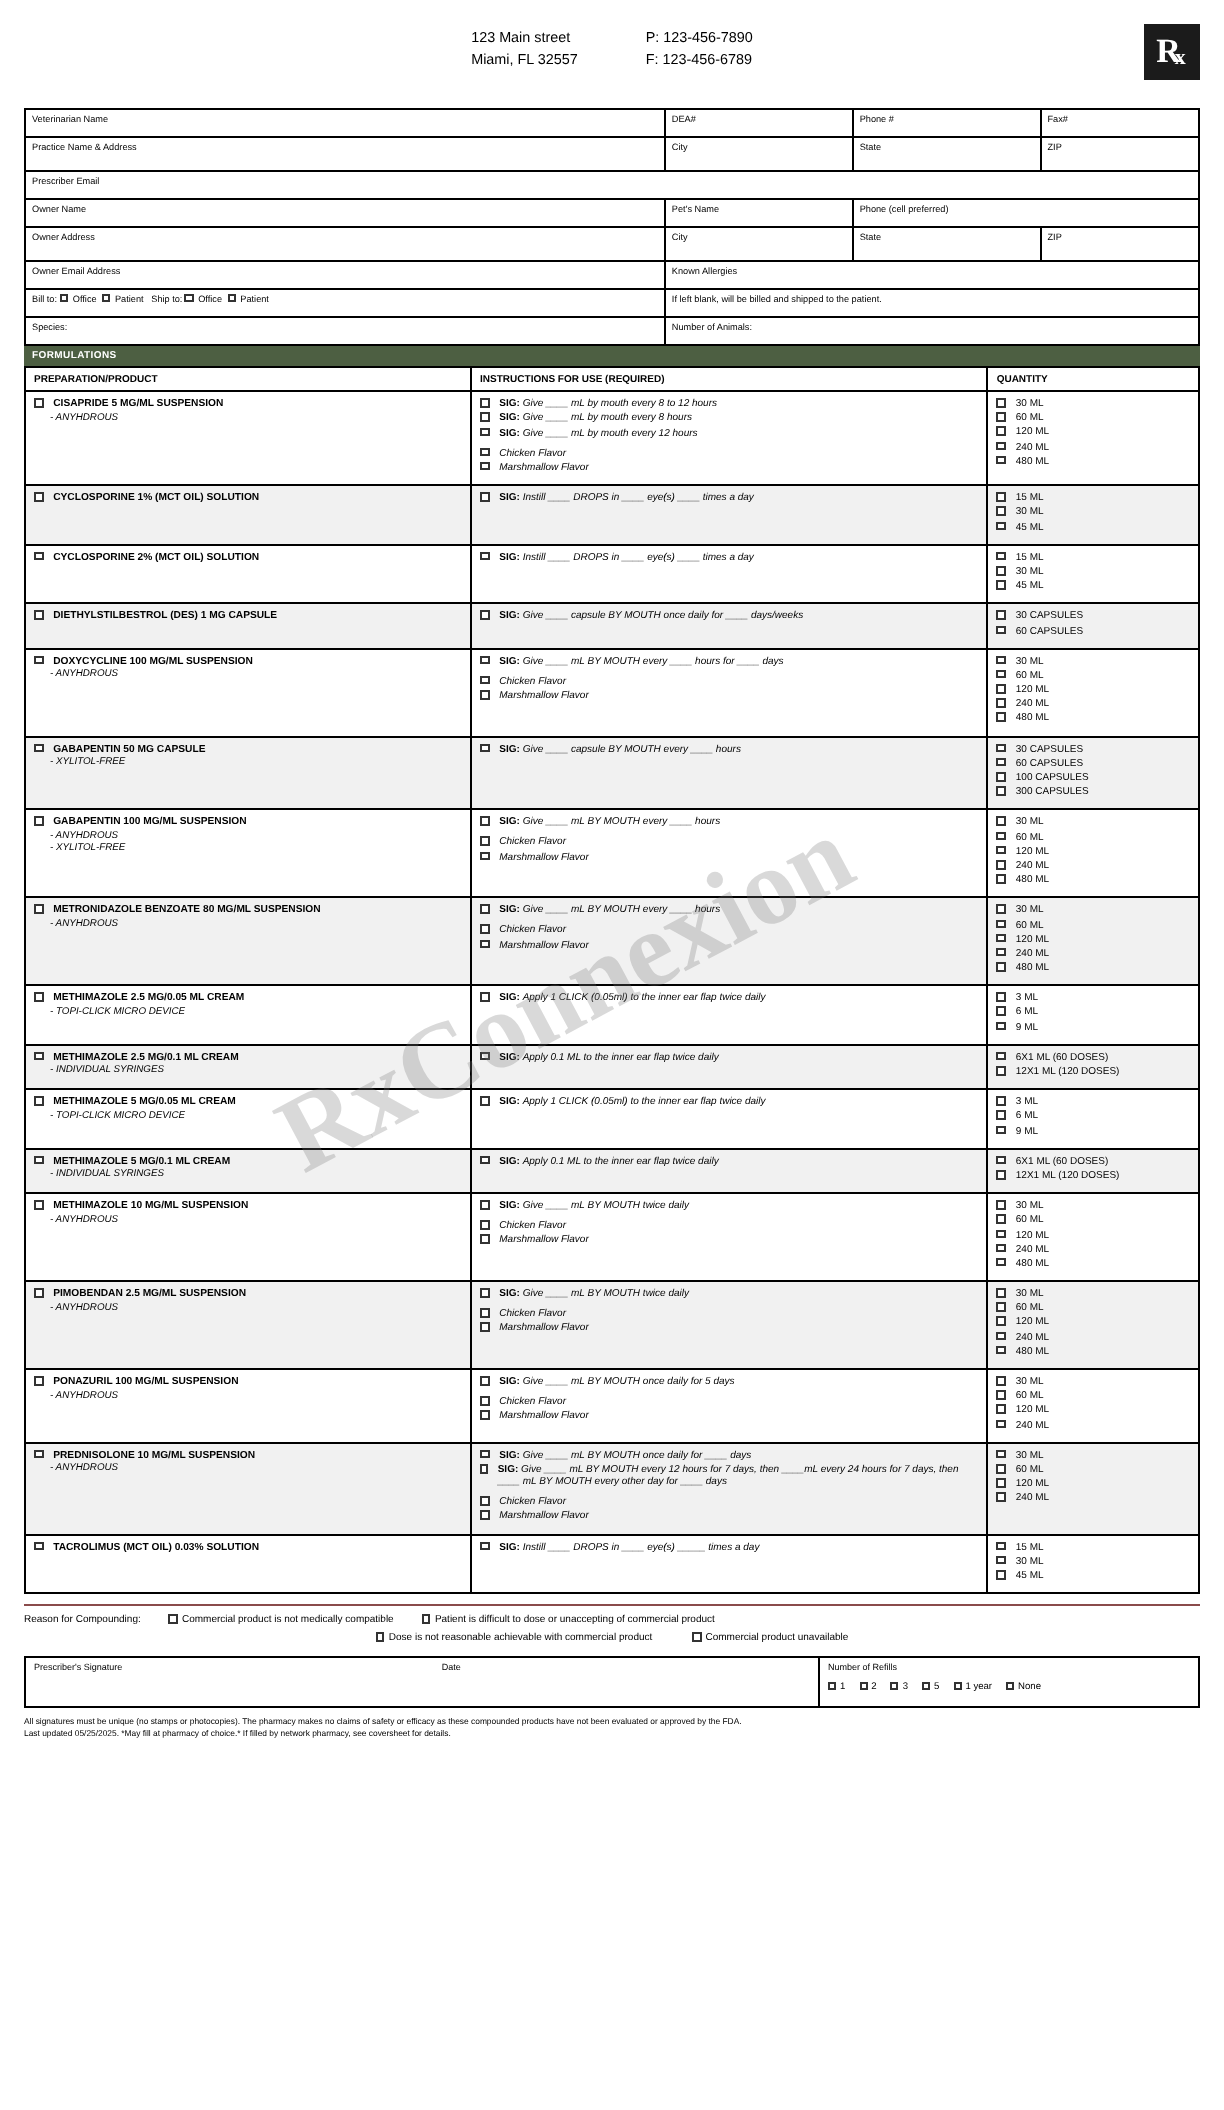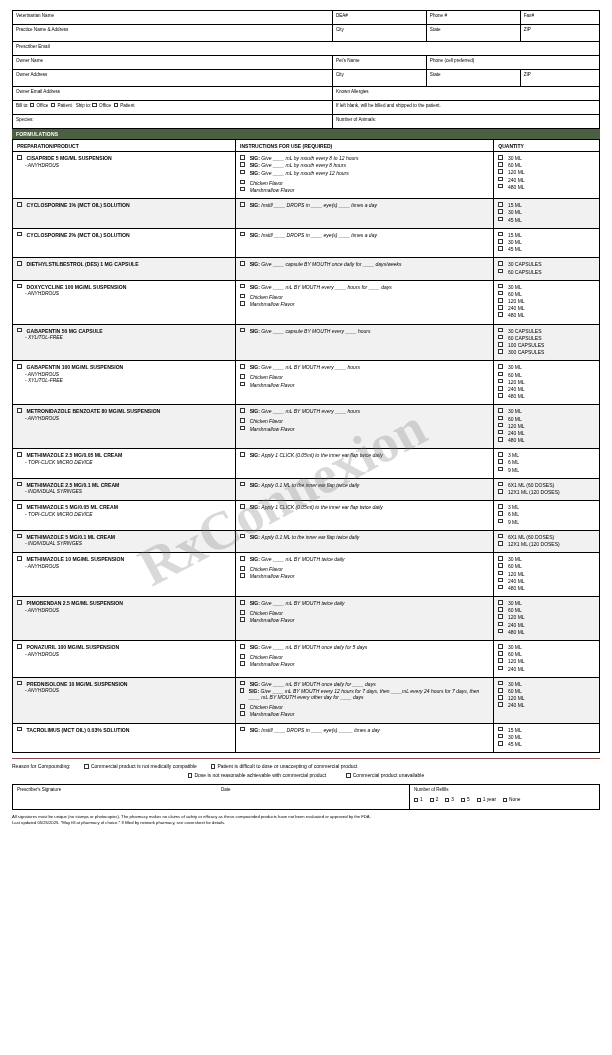--- a/index.html
+++ b/index.html
@@ -89,6 +89,20 @@
 
 <div class="page">
 
+  <div class="header">
+    <div class="hdr-addr">
+      <div>123 Main street</div>
+      <div>Miami, FL 32557</div>
+    </div>
+    <div class="hdr-phone">
+      <div>P: 123-456-7890</div>
+      <div>F: 123-456-6789</div>
+    </div>
+    <div class="rx-logo">
+      <span>R</span>
+        <span class="rx-x">x</span>
+    </div>
+  </div>
 
   <table class="info">
     <tbody>

